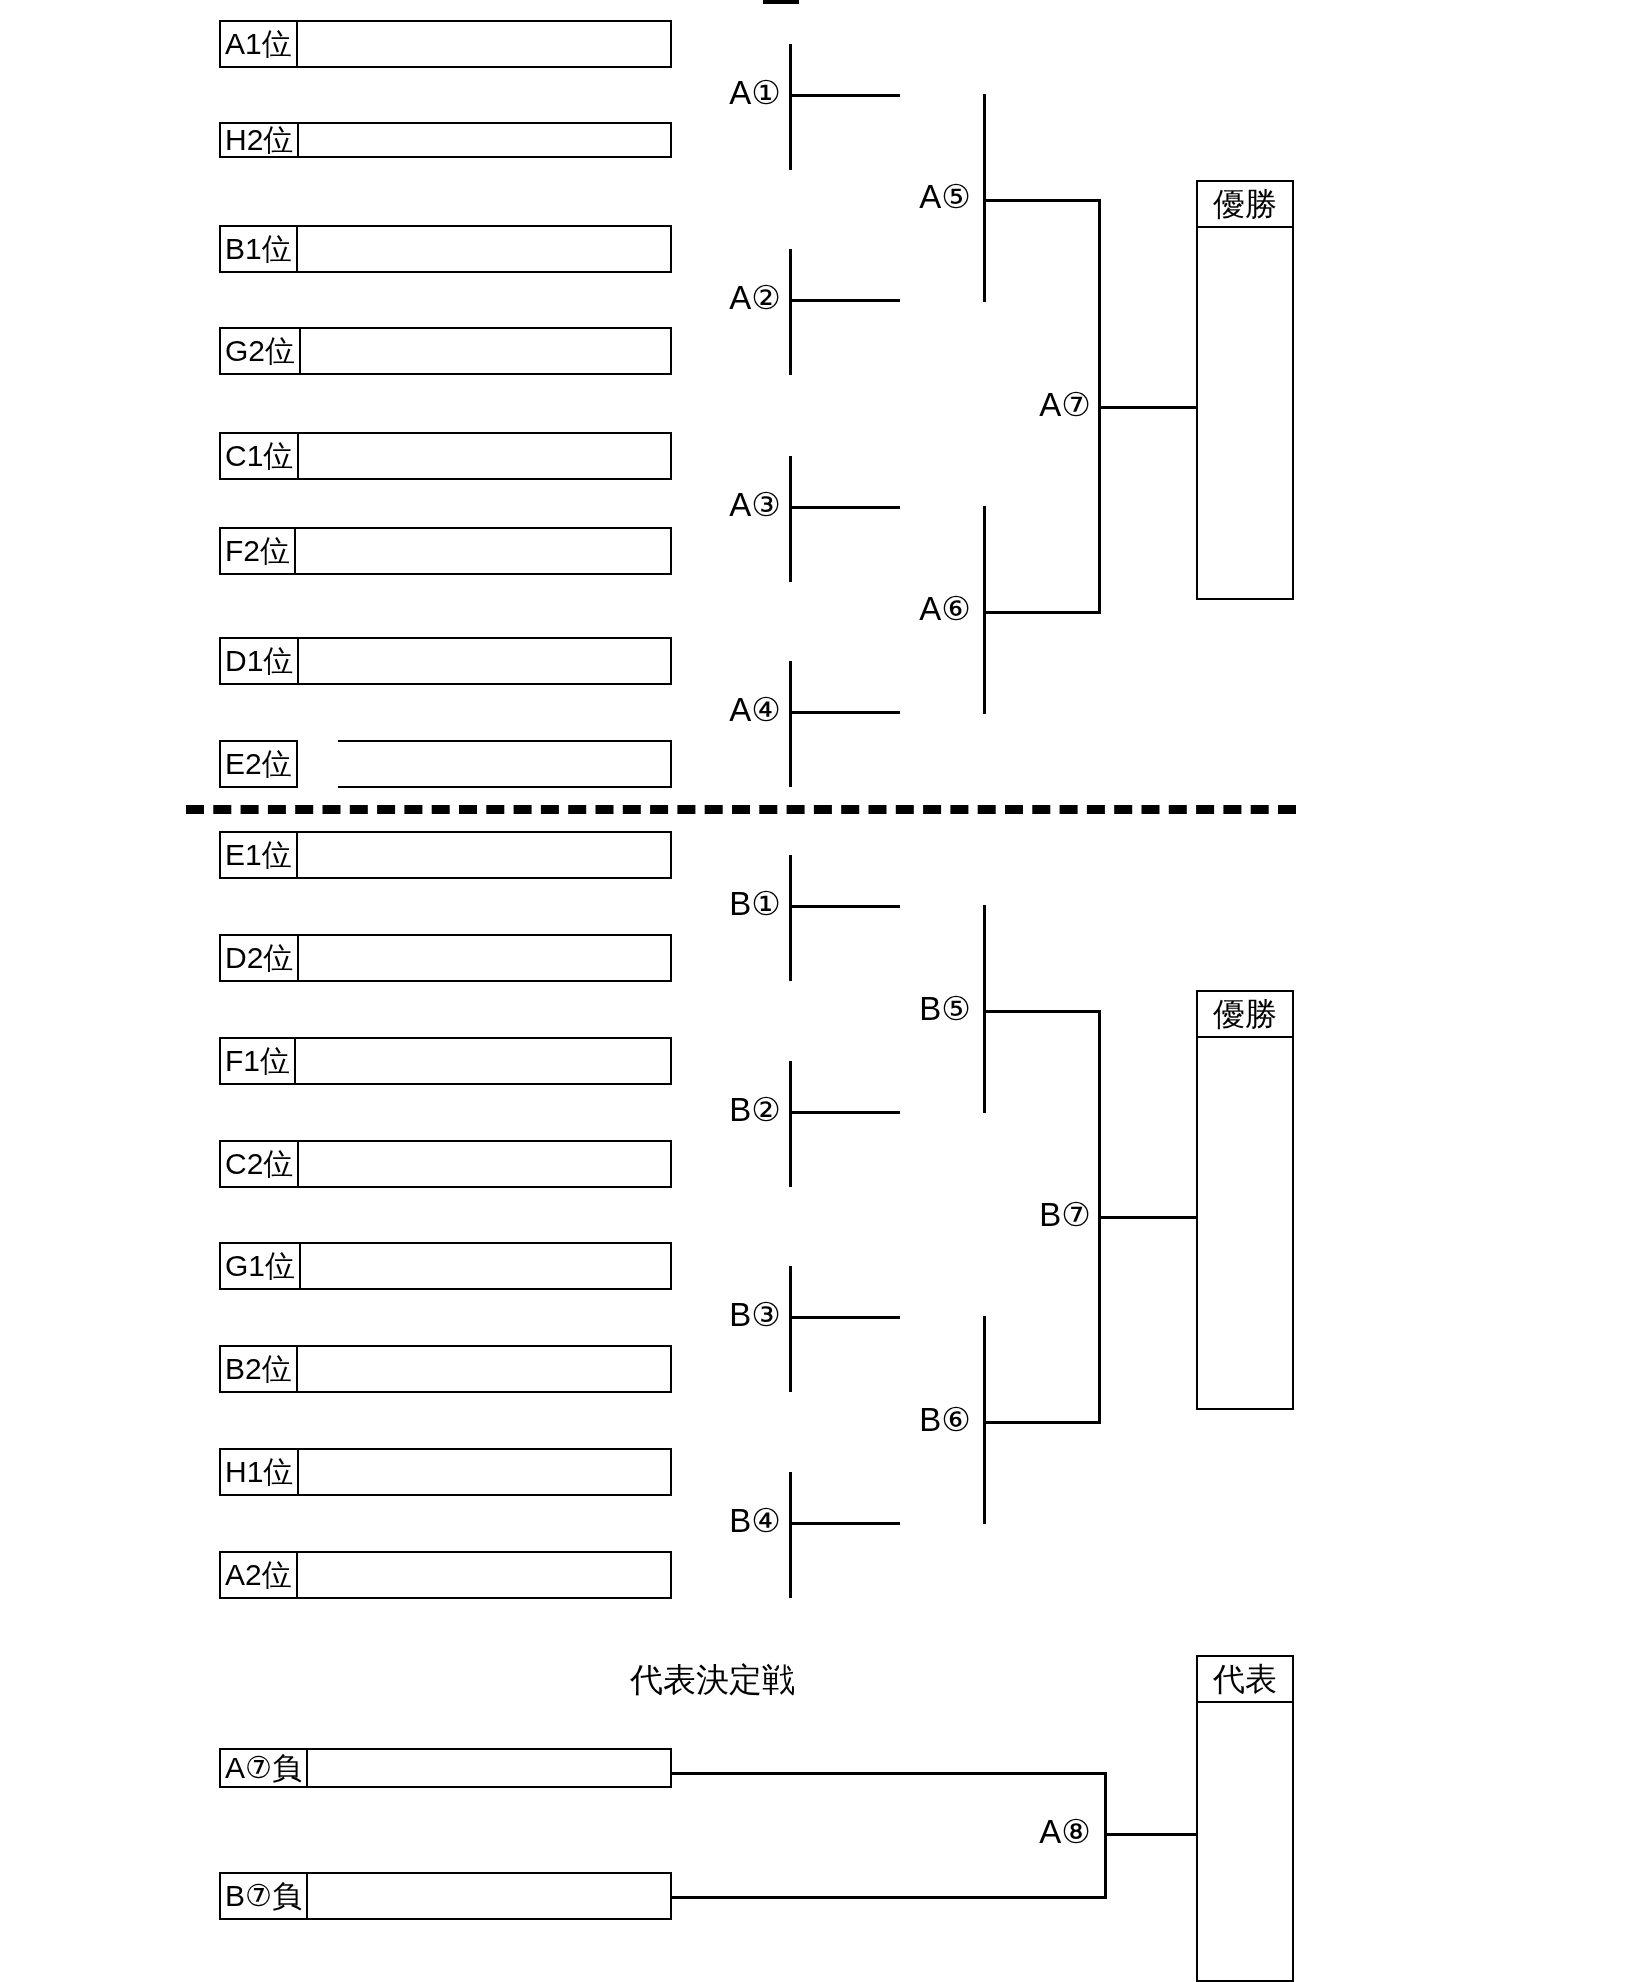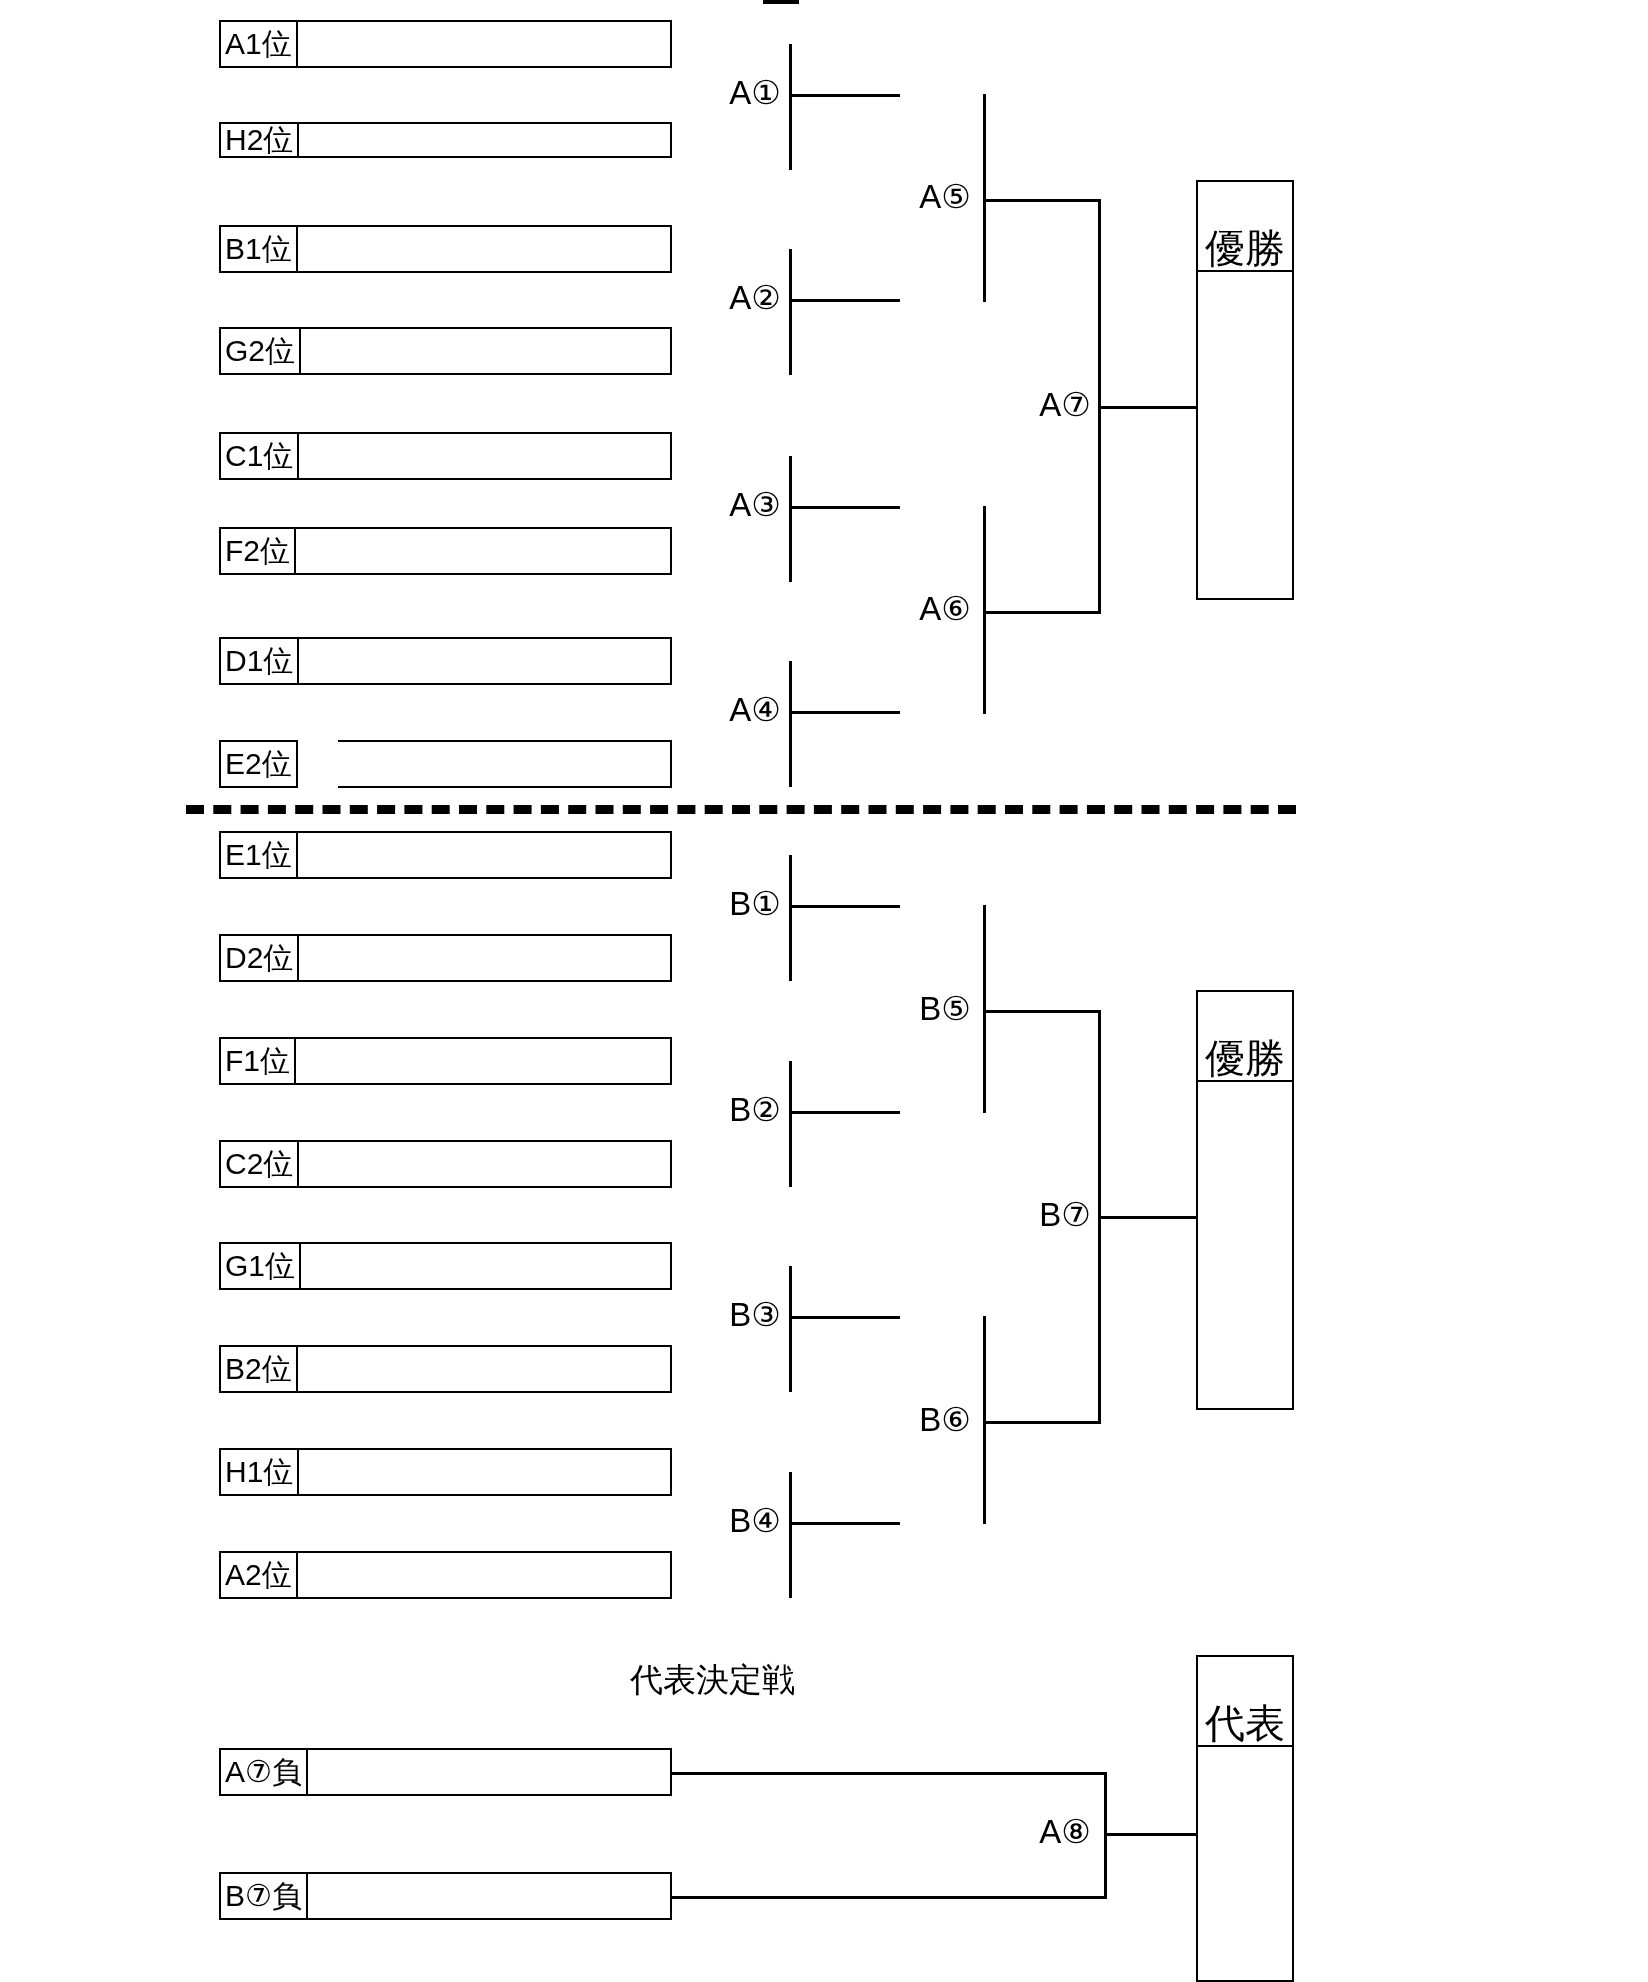--- a/index.html
+++ b/index.html
@@ -77,10 +77,9 @@
     display: flex;
     align-items: center;
     justify-content: center;
-    font-size: 40px;
-    line-height: 1;
-    white-space: nowrap;
-    margin-top: 44px;
+    font-size: 32px;
+    line-height: 1;
+    white-space: nowrap;
   }
   
   .dashsep {

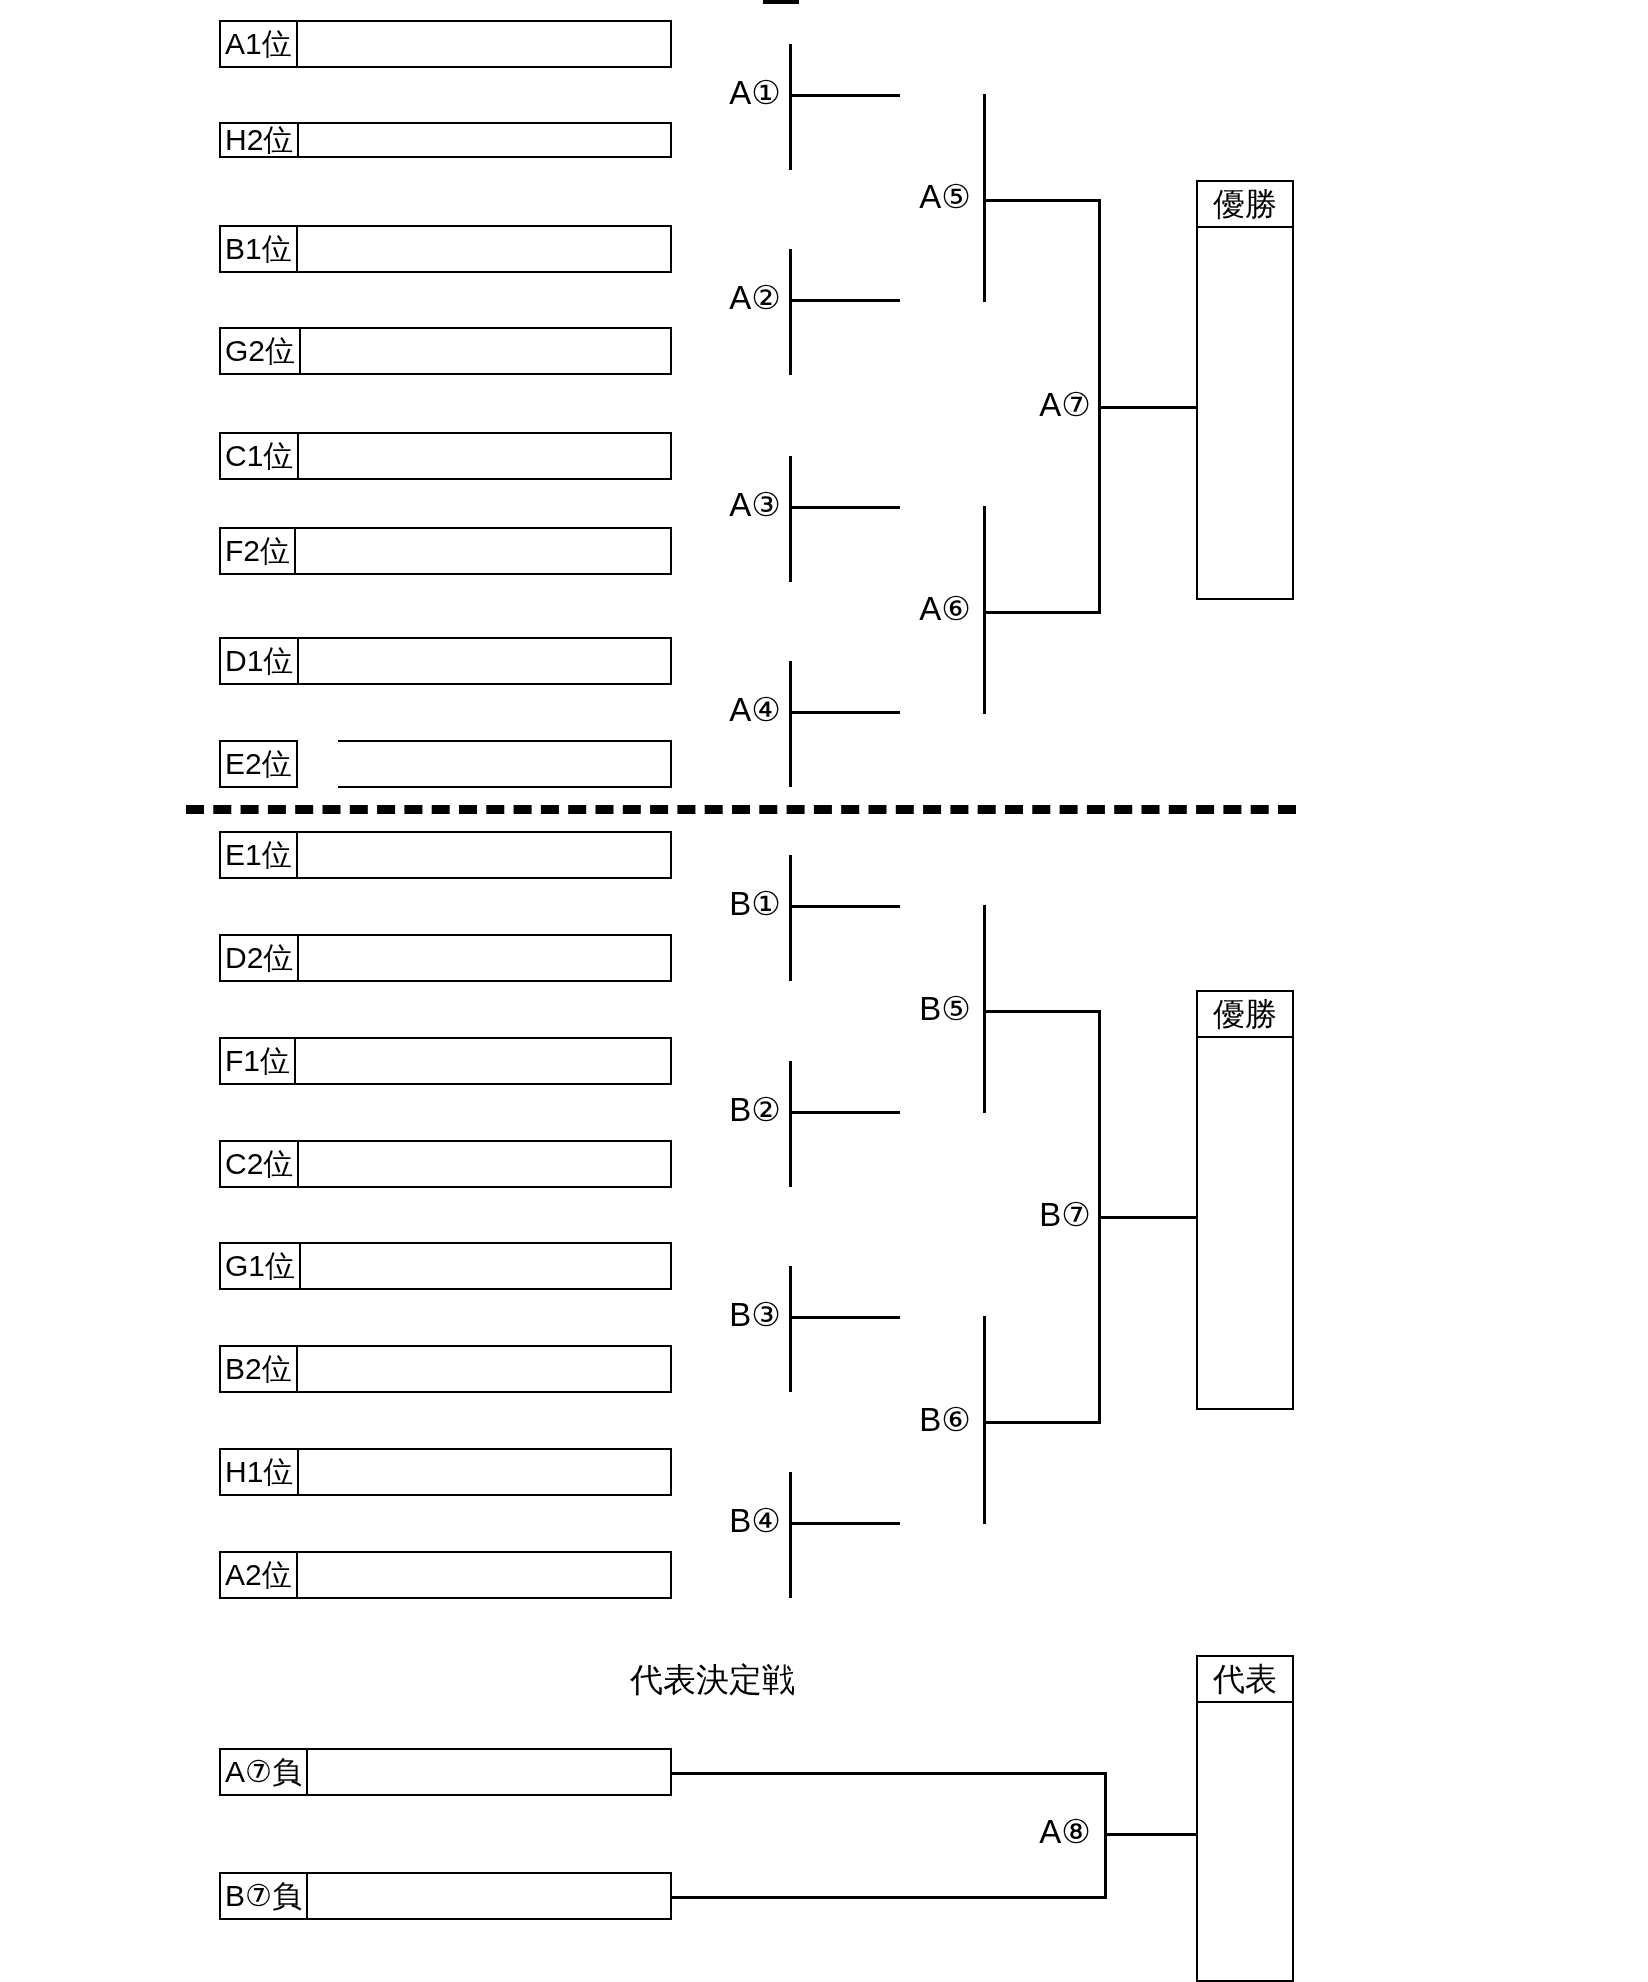--- a/index.html
+++ b/index.html
@@ -238,7 +238,7 @@
 
   <div class="sectiontitle" style="left:630px;top:1663px;">代表決定戦</div>
 
-  <div class="slot" style="left:219px;top:1748px;width:453px;height:48px;">
+  <div class="slot" style="left:219px;top:1748px;width:453px;height:40px;">
     <span class="tag">A⑦負</span>
     <span class="namebox"></span>
   </div>

